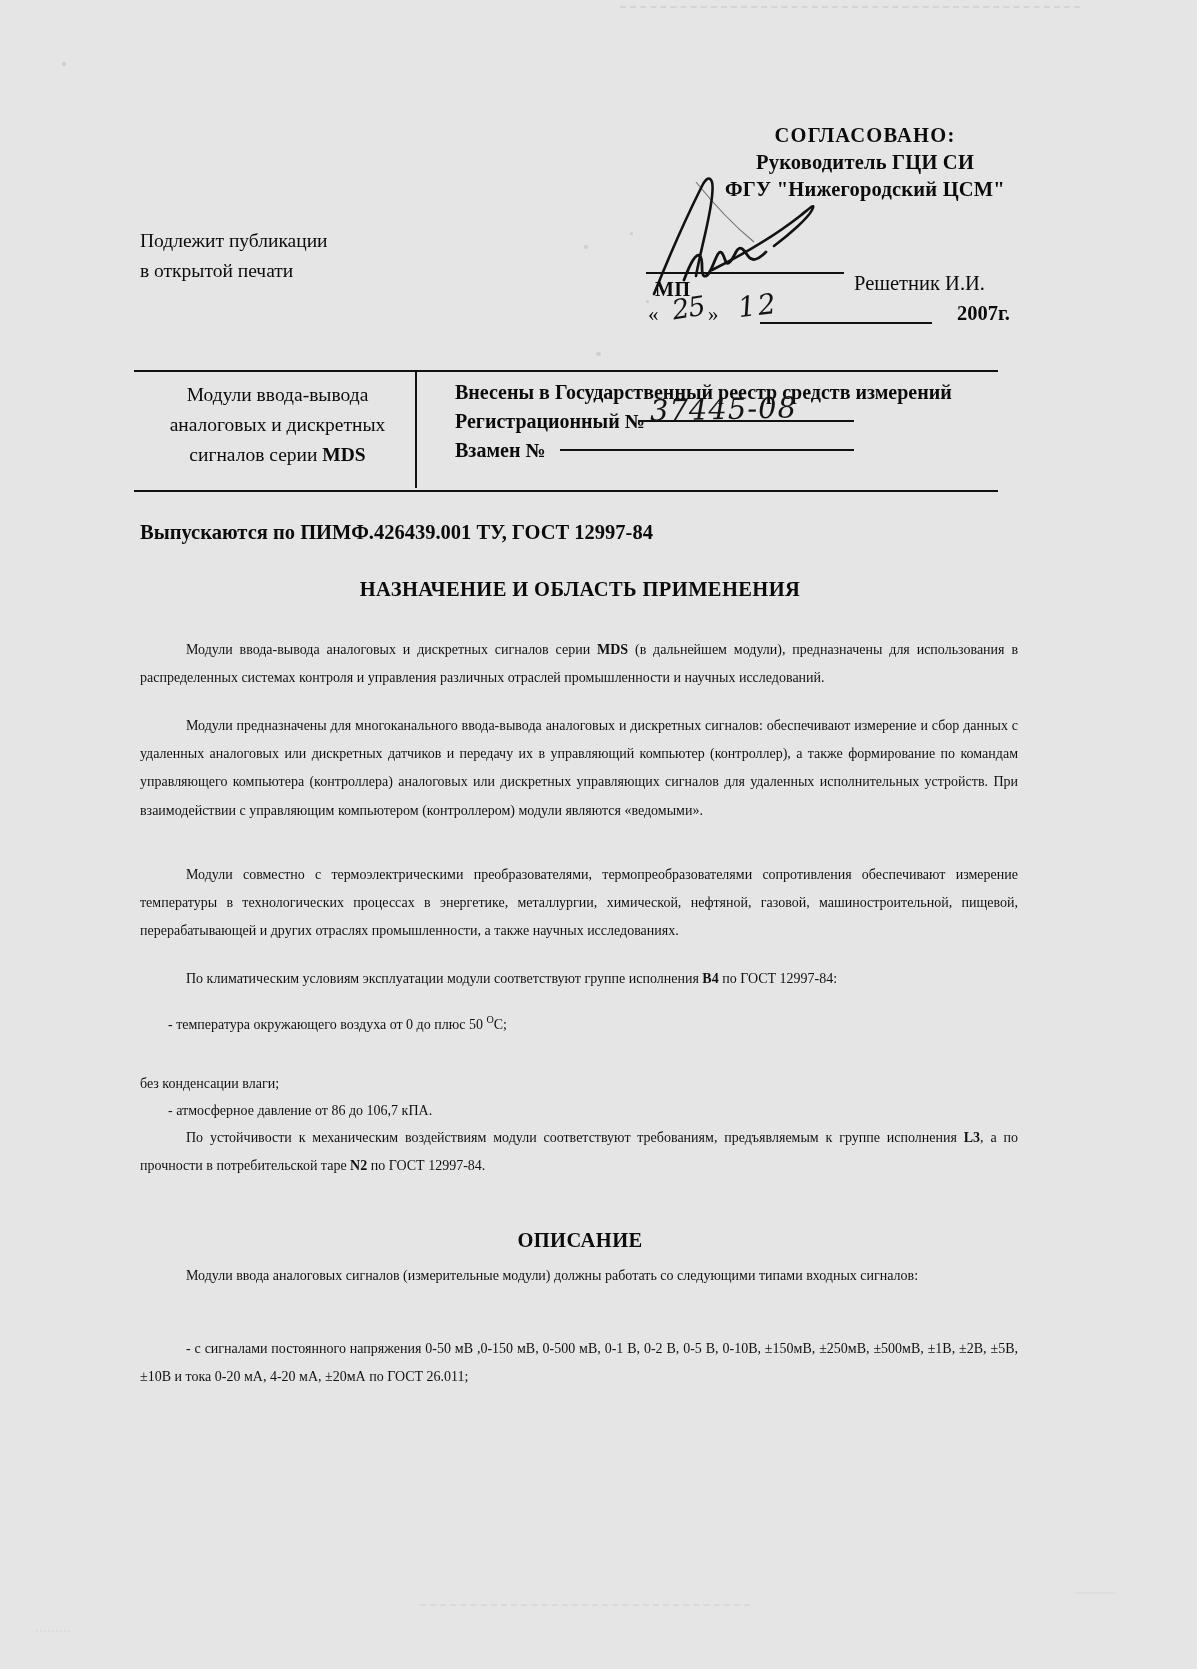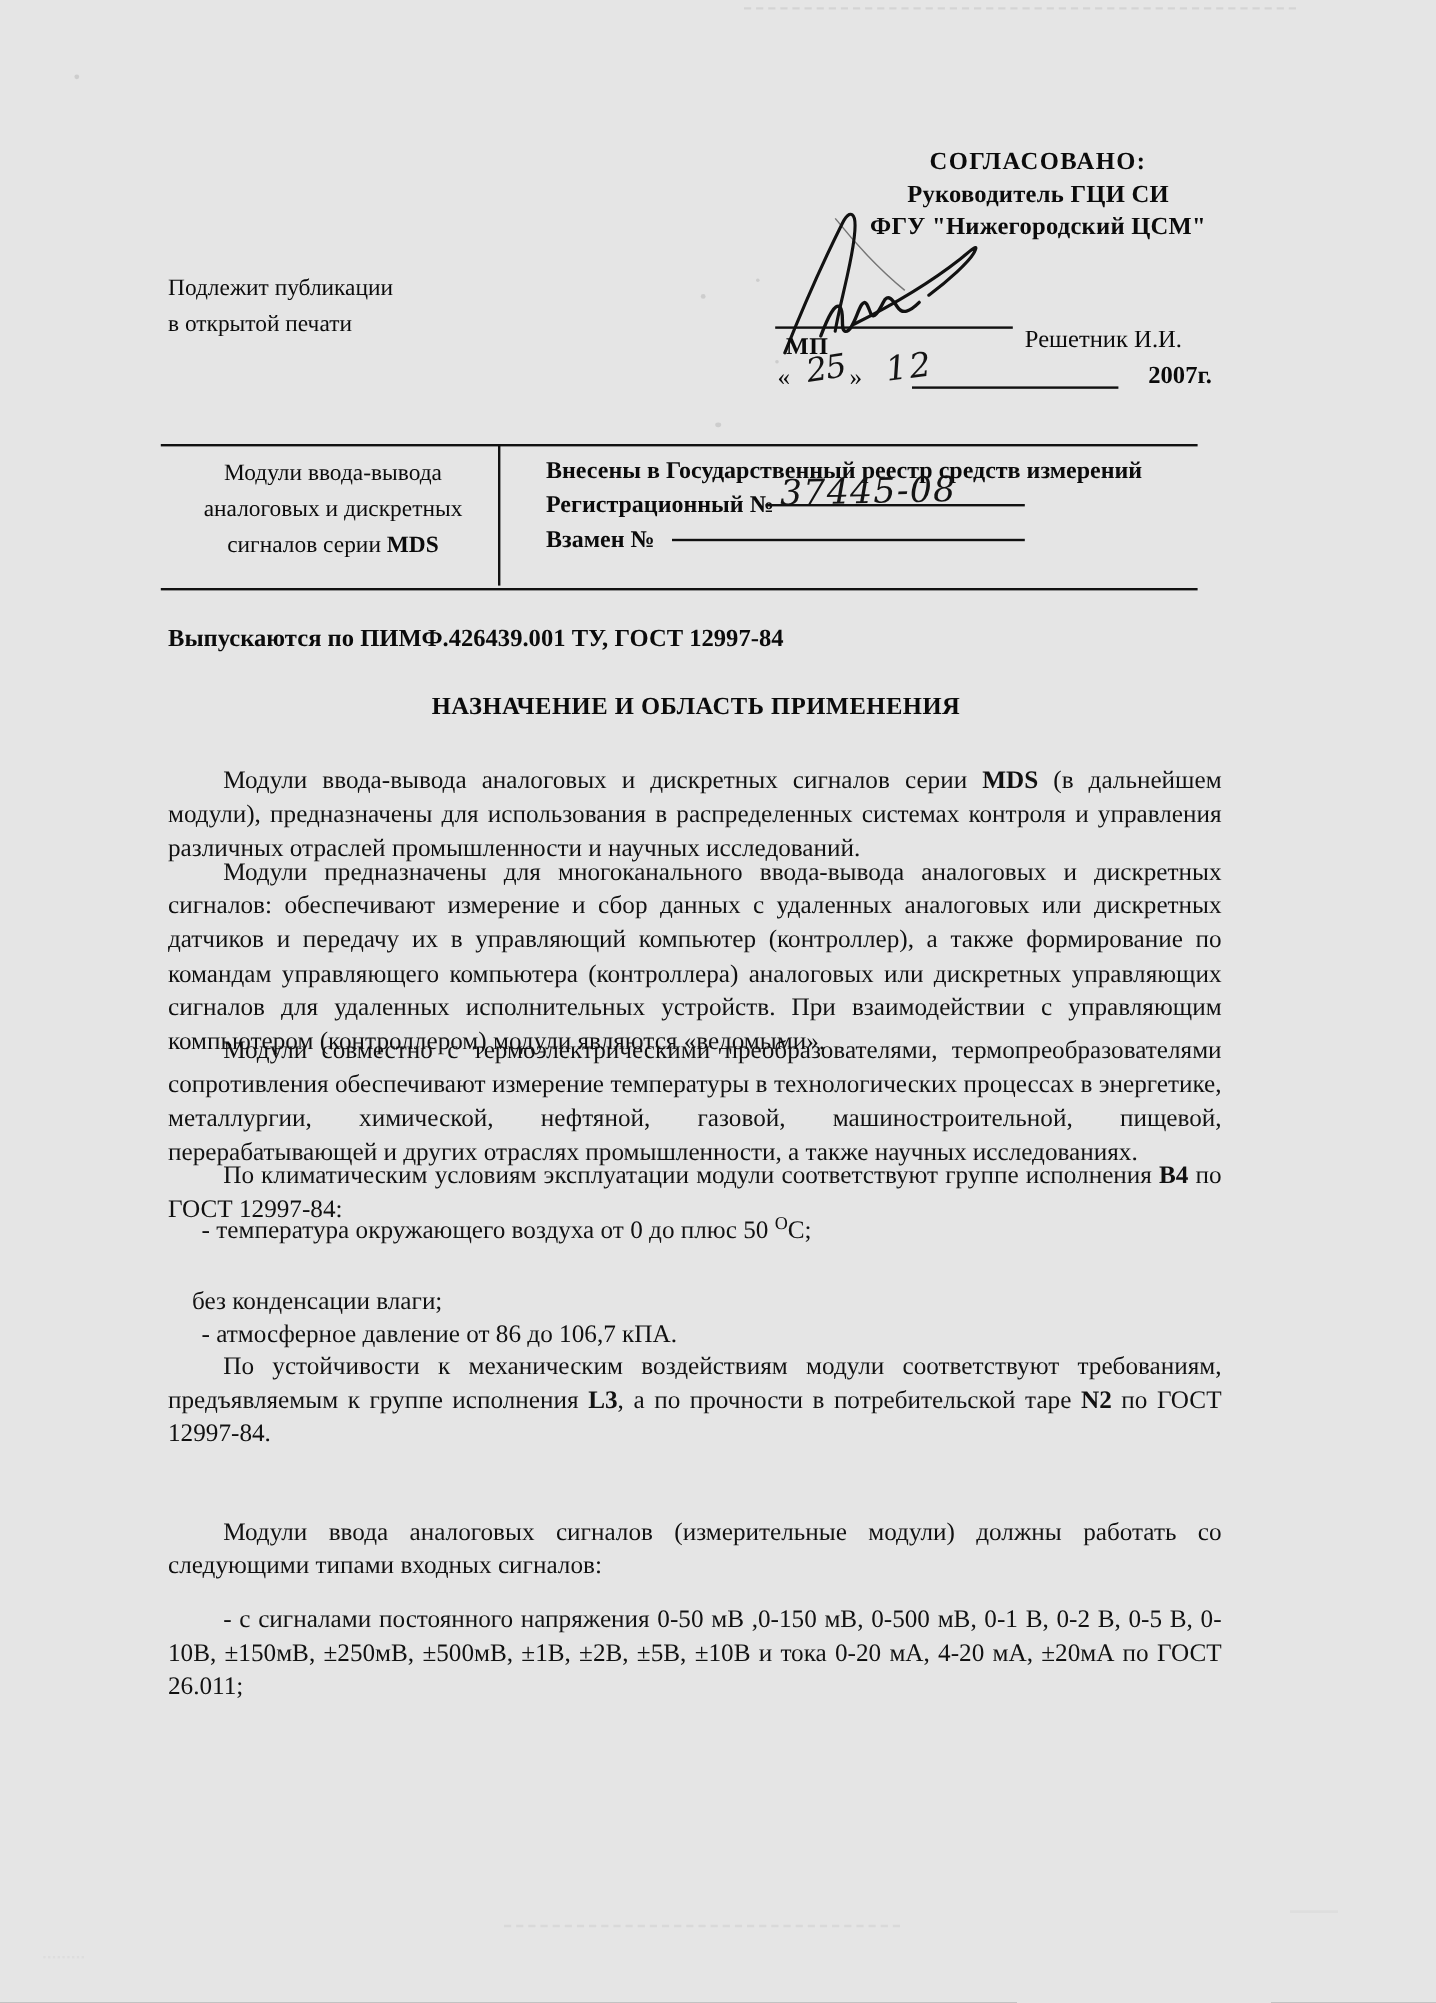--- a/index.html
+++ b/index.html
@@ -237,7 +237,7 @@
     position: absolute;
     left: 140px;
     width: 878px;
-    font-size: 21px;
+    font-size: 14px;
     line-height: 28.2px;
     text-align: justify;
     text-justify: inter-word;

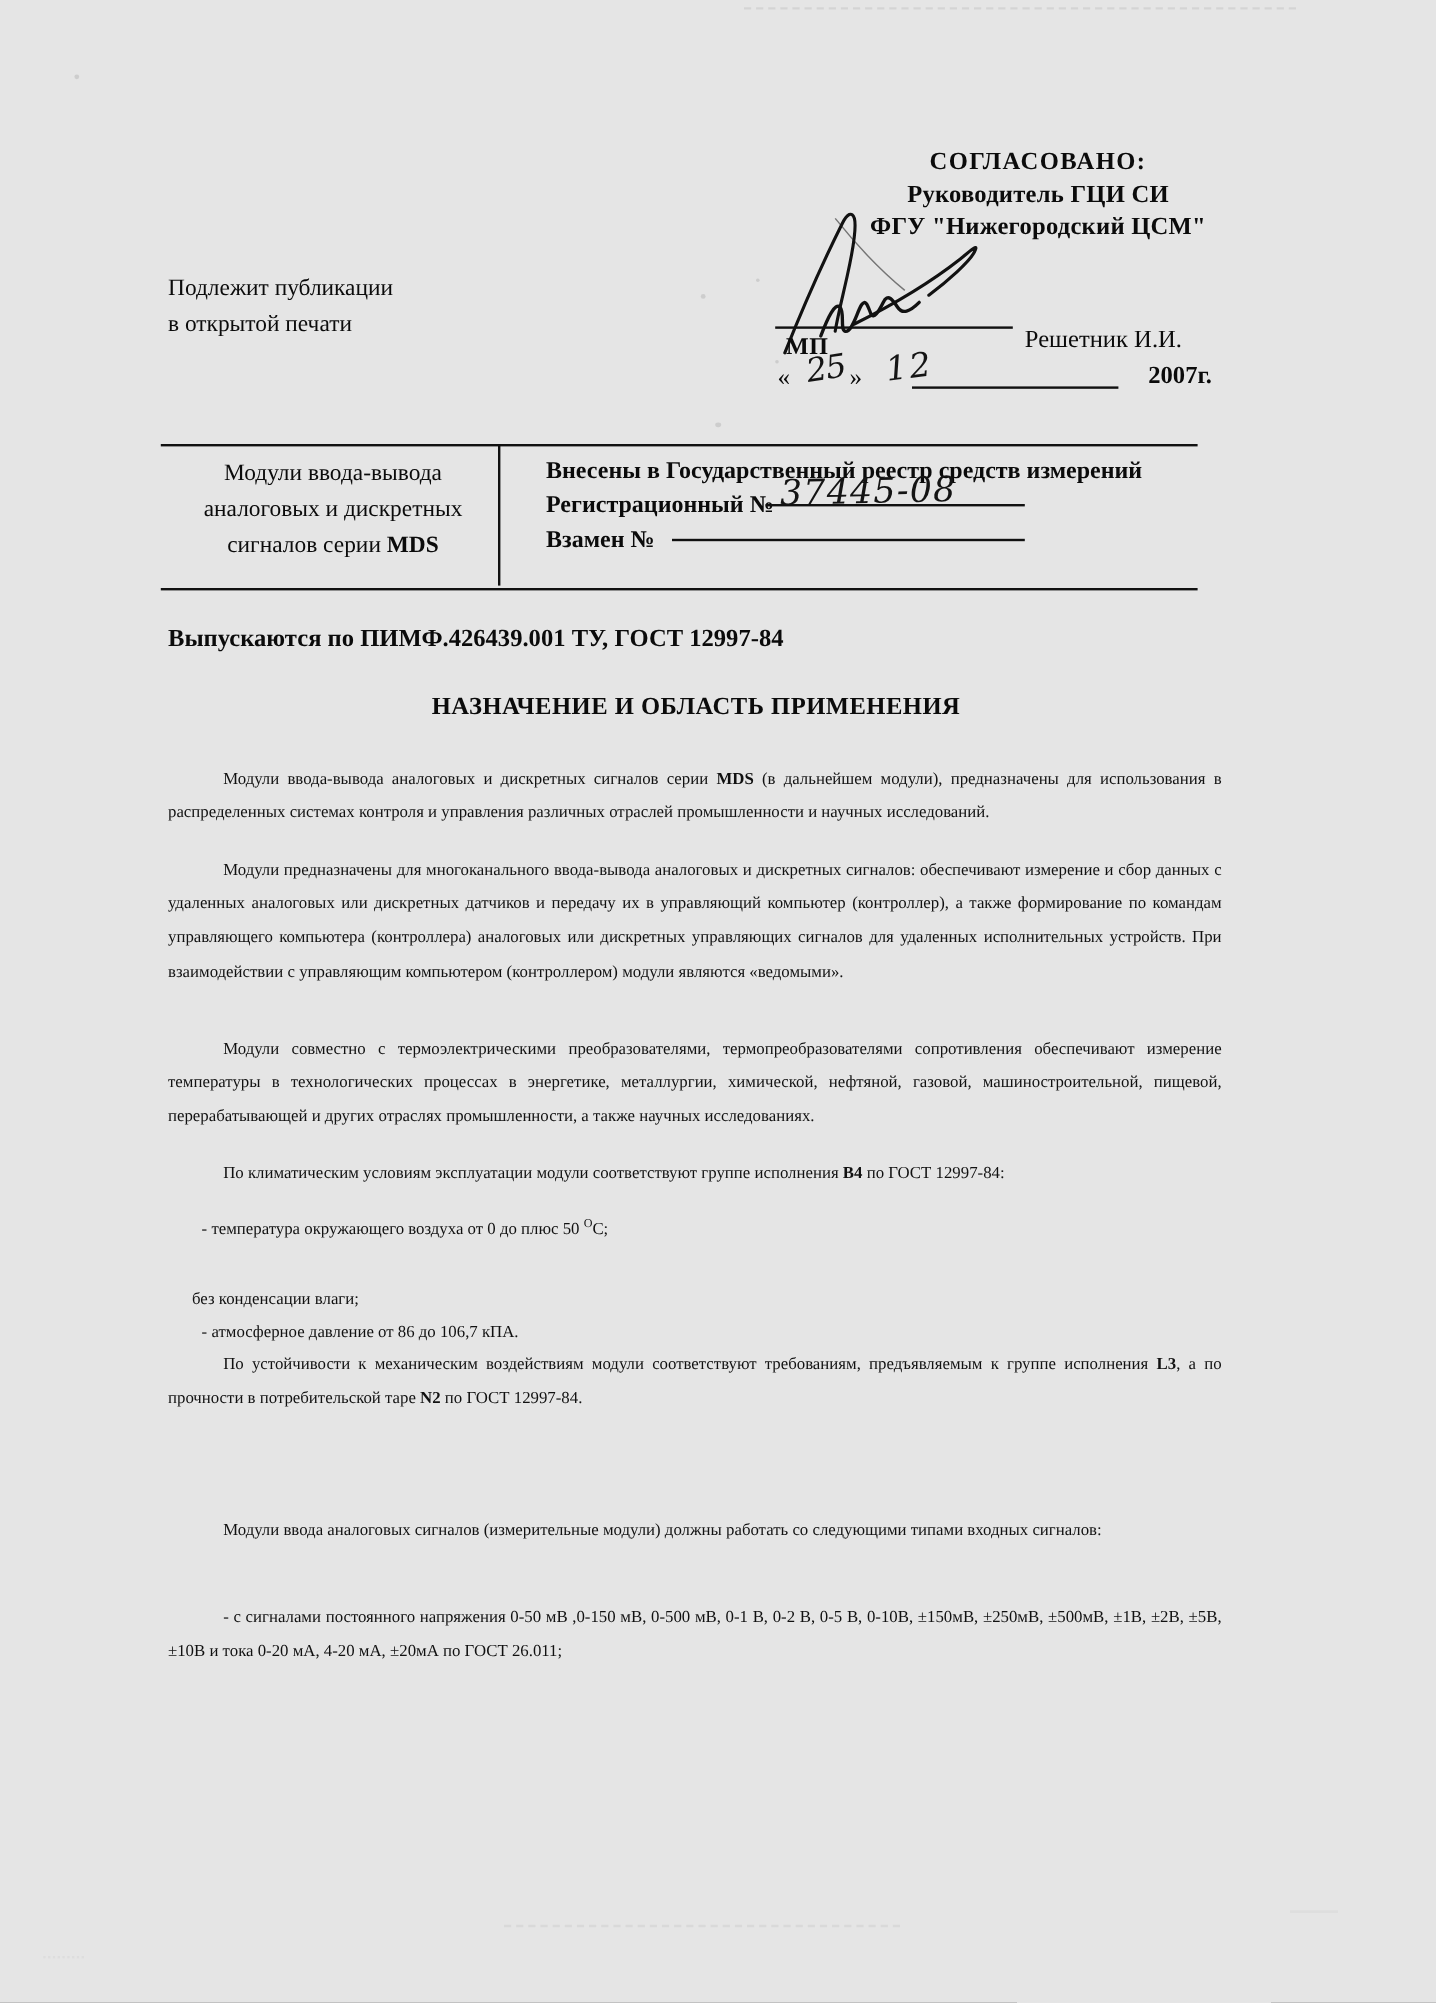--- a/index.html
+++ b/index.html
@@ -248,7 +248,7 @@
   .p4 { top: 965px; }
   .b1 { top: 1011px; left: 168px; width: 850px; }
   .b2 { top: 1042px; left: 168px; width: 850px; }
-  .b2b { top: 1070px; left: 140px; width: 878px; margin-left: 20px; }
+  .b2b { top: 1070px; left: 140px; width: 878px; }
   .b3 { top: 1097px; left: 168px; width: 850px; }
   .p5 { top: 1124px; }
   .p6 { top: 1262px; }

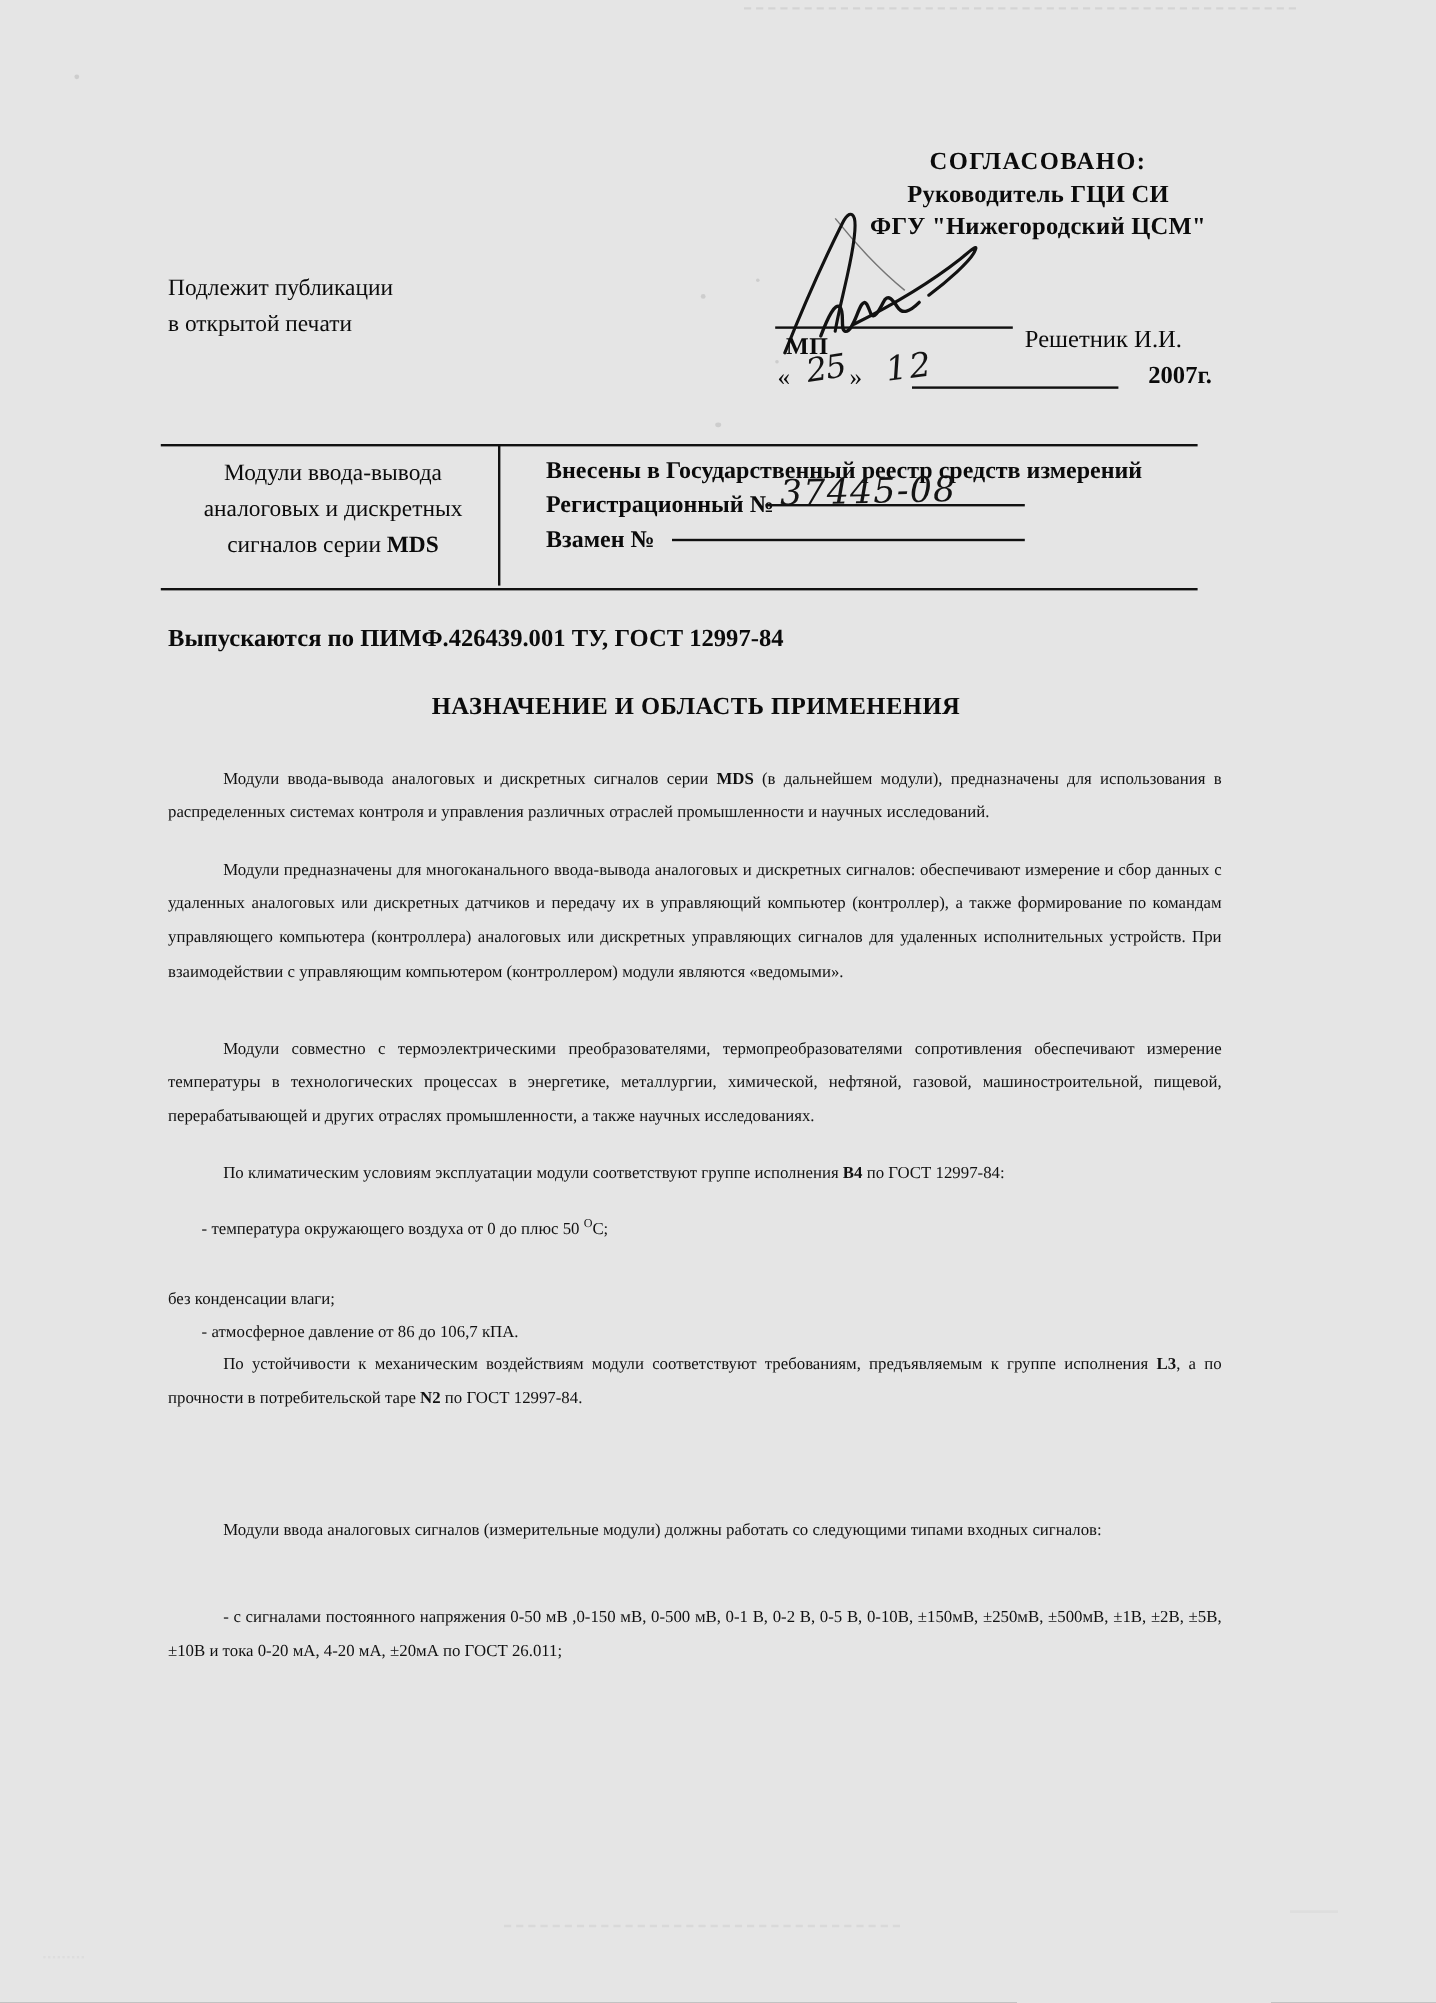--- a/index.html
+++ b/index.html
@@ -363,6 +363,7 @@
     <p class="indent"><span>По устойчивости к механическим воздействиям модули соответствуют требованиям, предъявляемым к группе исполнения </span><b>L3</b><span>, а по прочности в потребительской таре  </span><b>N2</b><span> по ГОСТ 12997-84.</span></p>
   </div>
 
+  <div class="h-section h-description">ОПИСАНИЕ</div>
 
   <div class="body-text p6 ink-fade">
     <p class="indent">Модули ввода аналоговых сигналов (измерительные модули) должны работать со следующими типами входных сигналов:</p>

